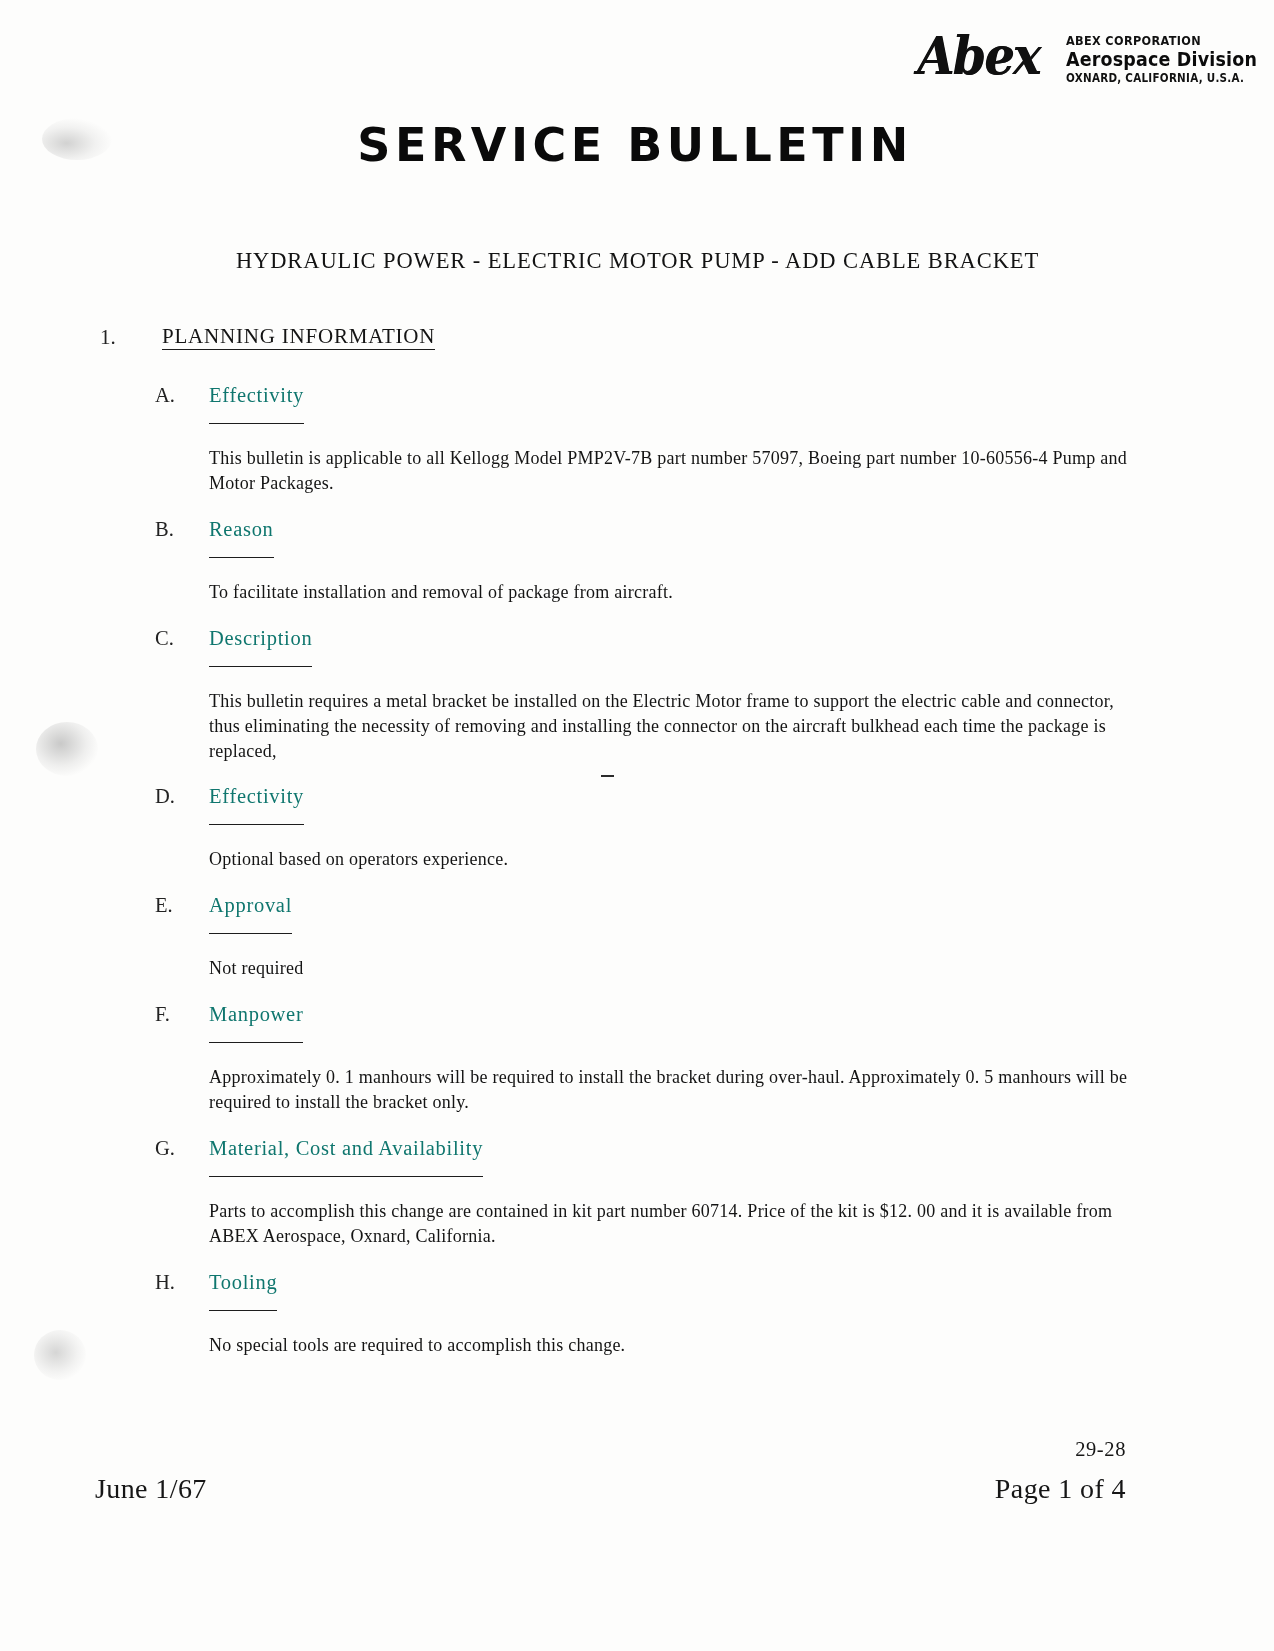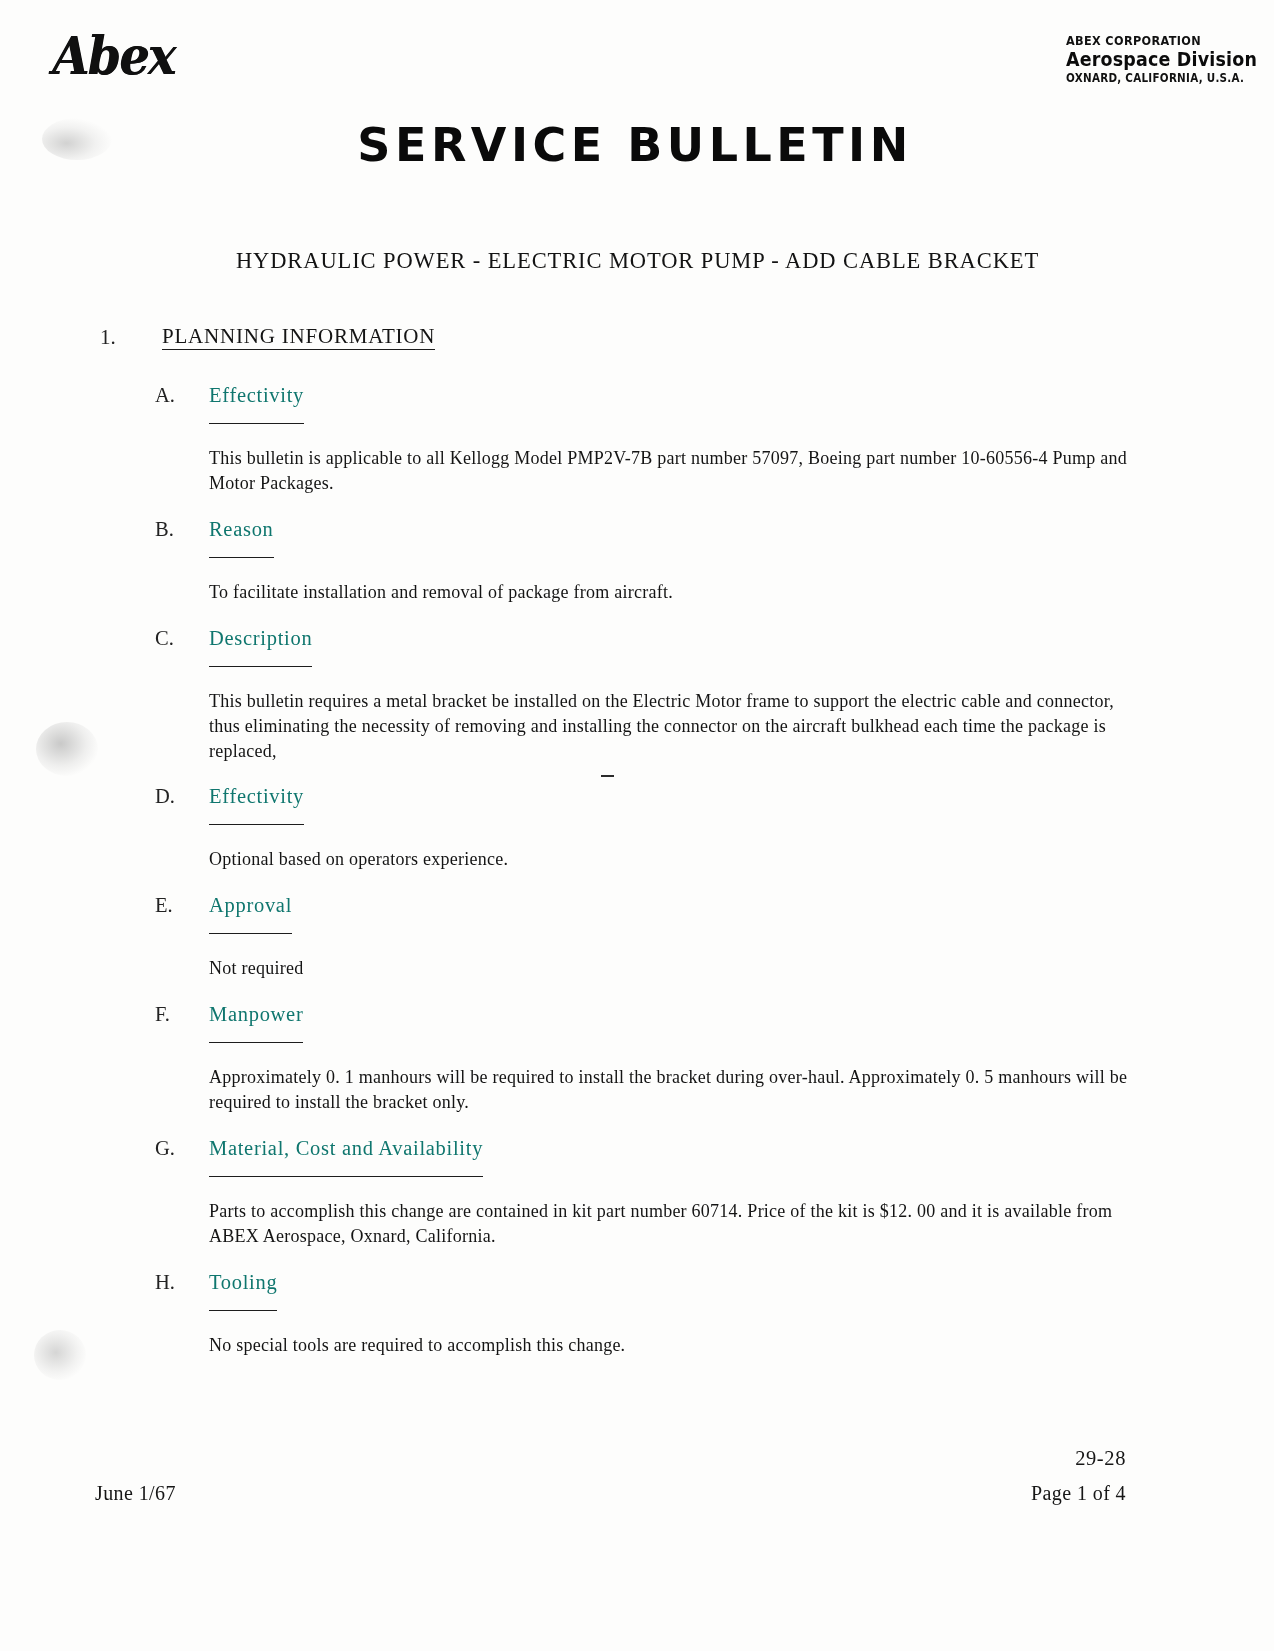--- a/index.html
+++ b/index.html
@@ -49,7 +49,7 @@
     left: 0; right: 0;
     top: 30px;
     display: flex;
-    justify-content: space-between;
+    justify-content: flex-end;
     align-items: flex-start;
   }
   .logo-wrap {

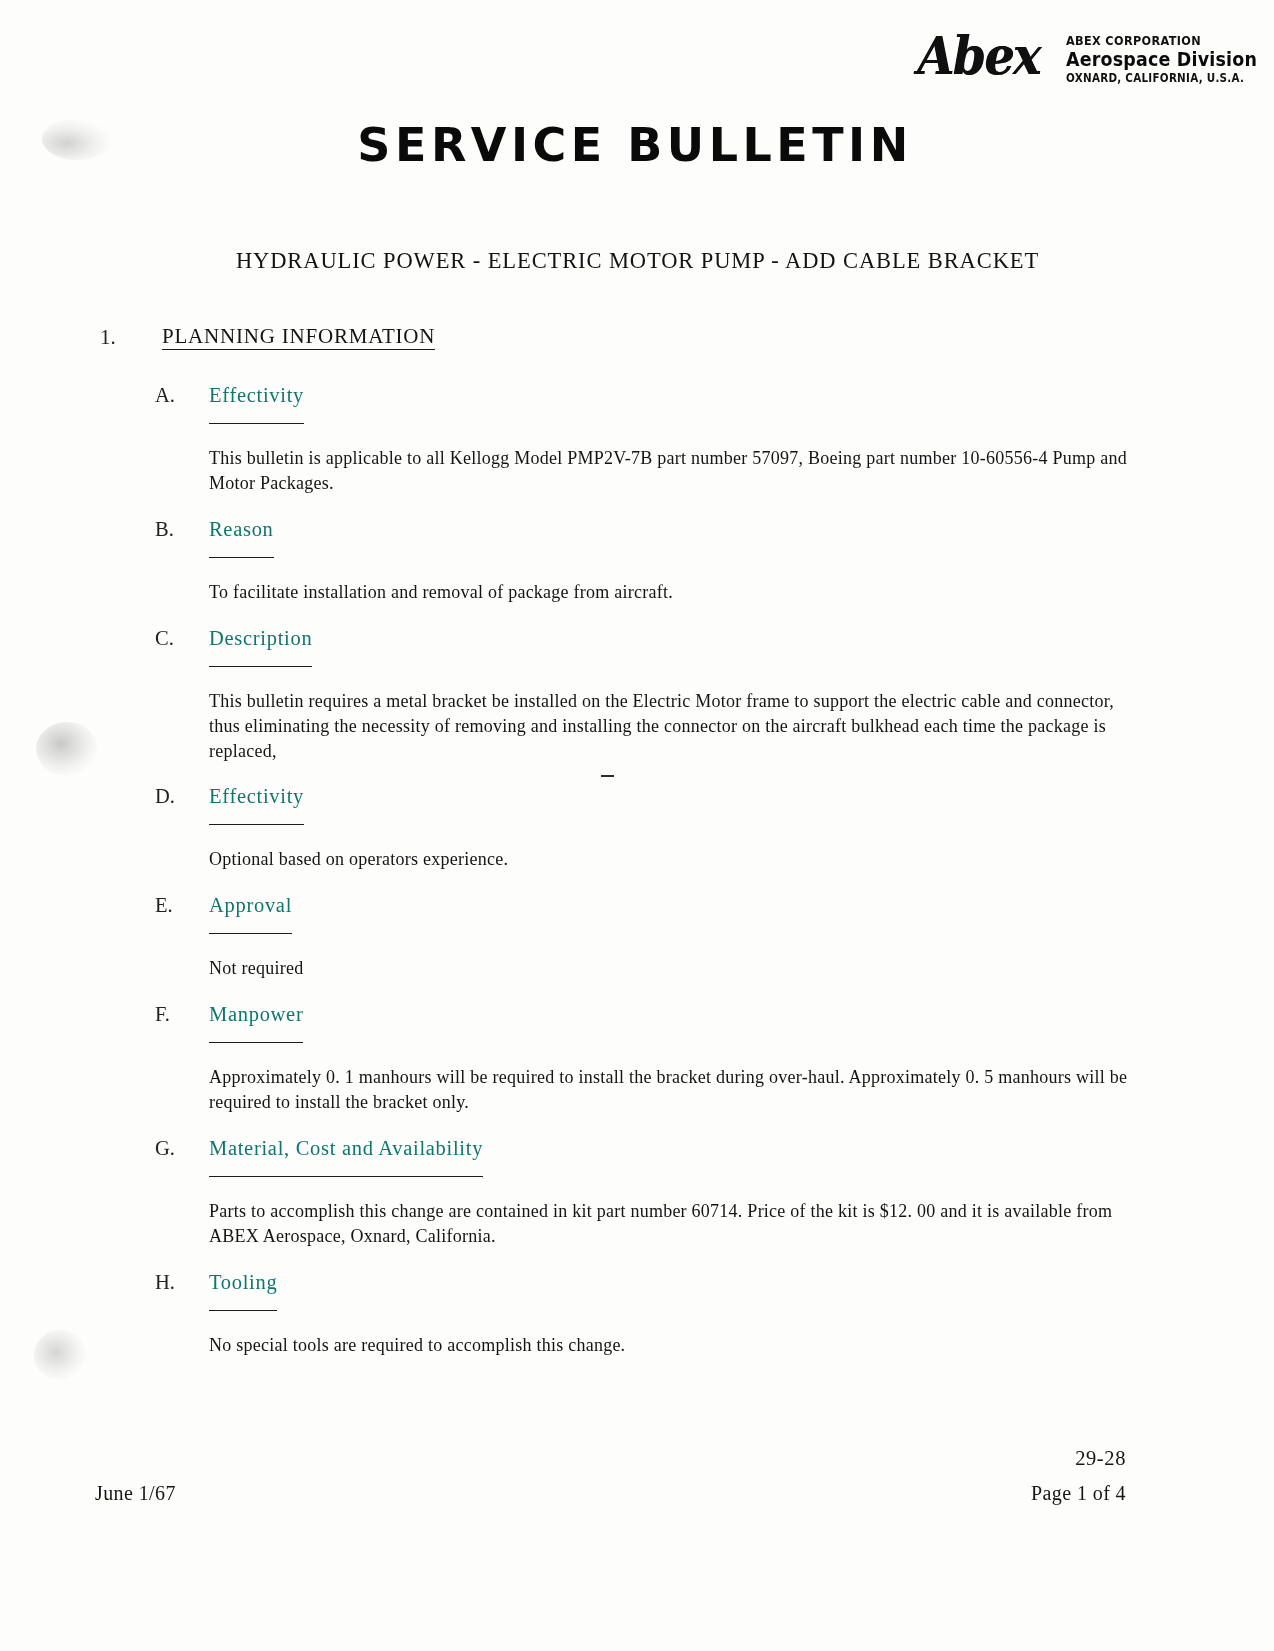--- a/index.html
+++ b/index.html
@@ -220,7 +220,7 @@
     margin-top: 12px;
   }
   .footer-date, .footer-page {
-    font-size: 20px;
+    font-size: 28px;
     letter-spacing: 0.4px;
     color: #161616;
   }

